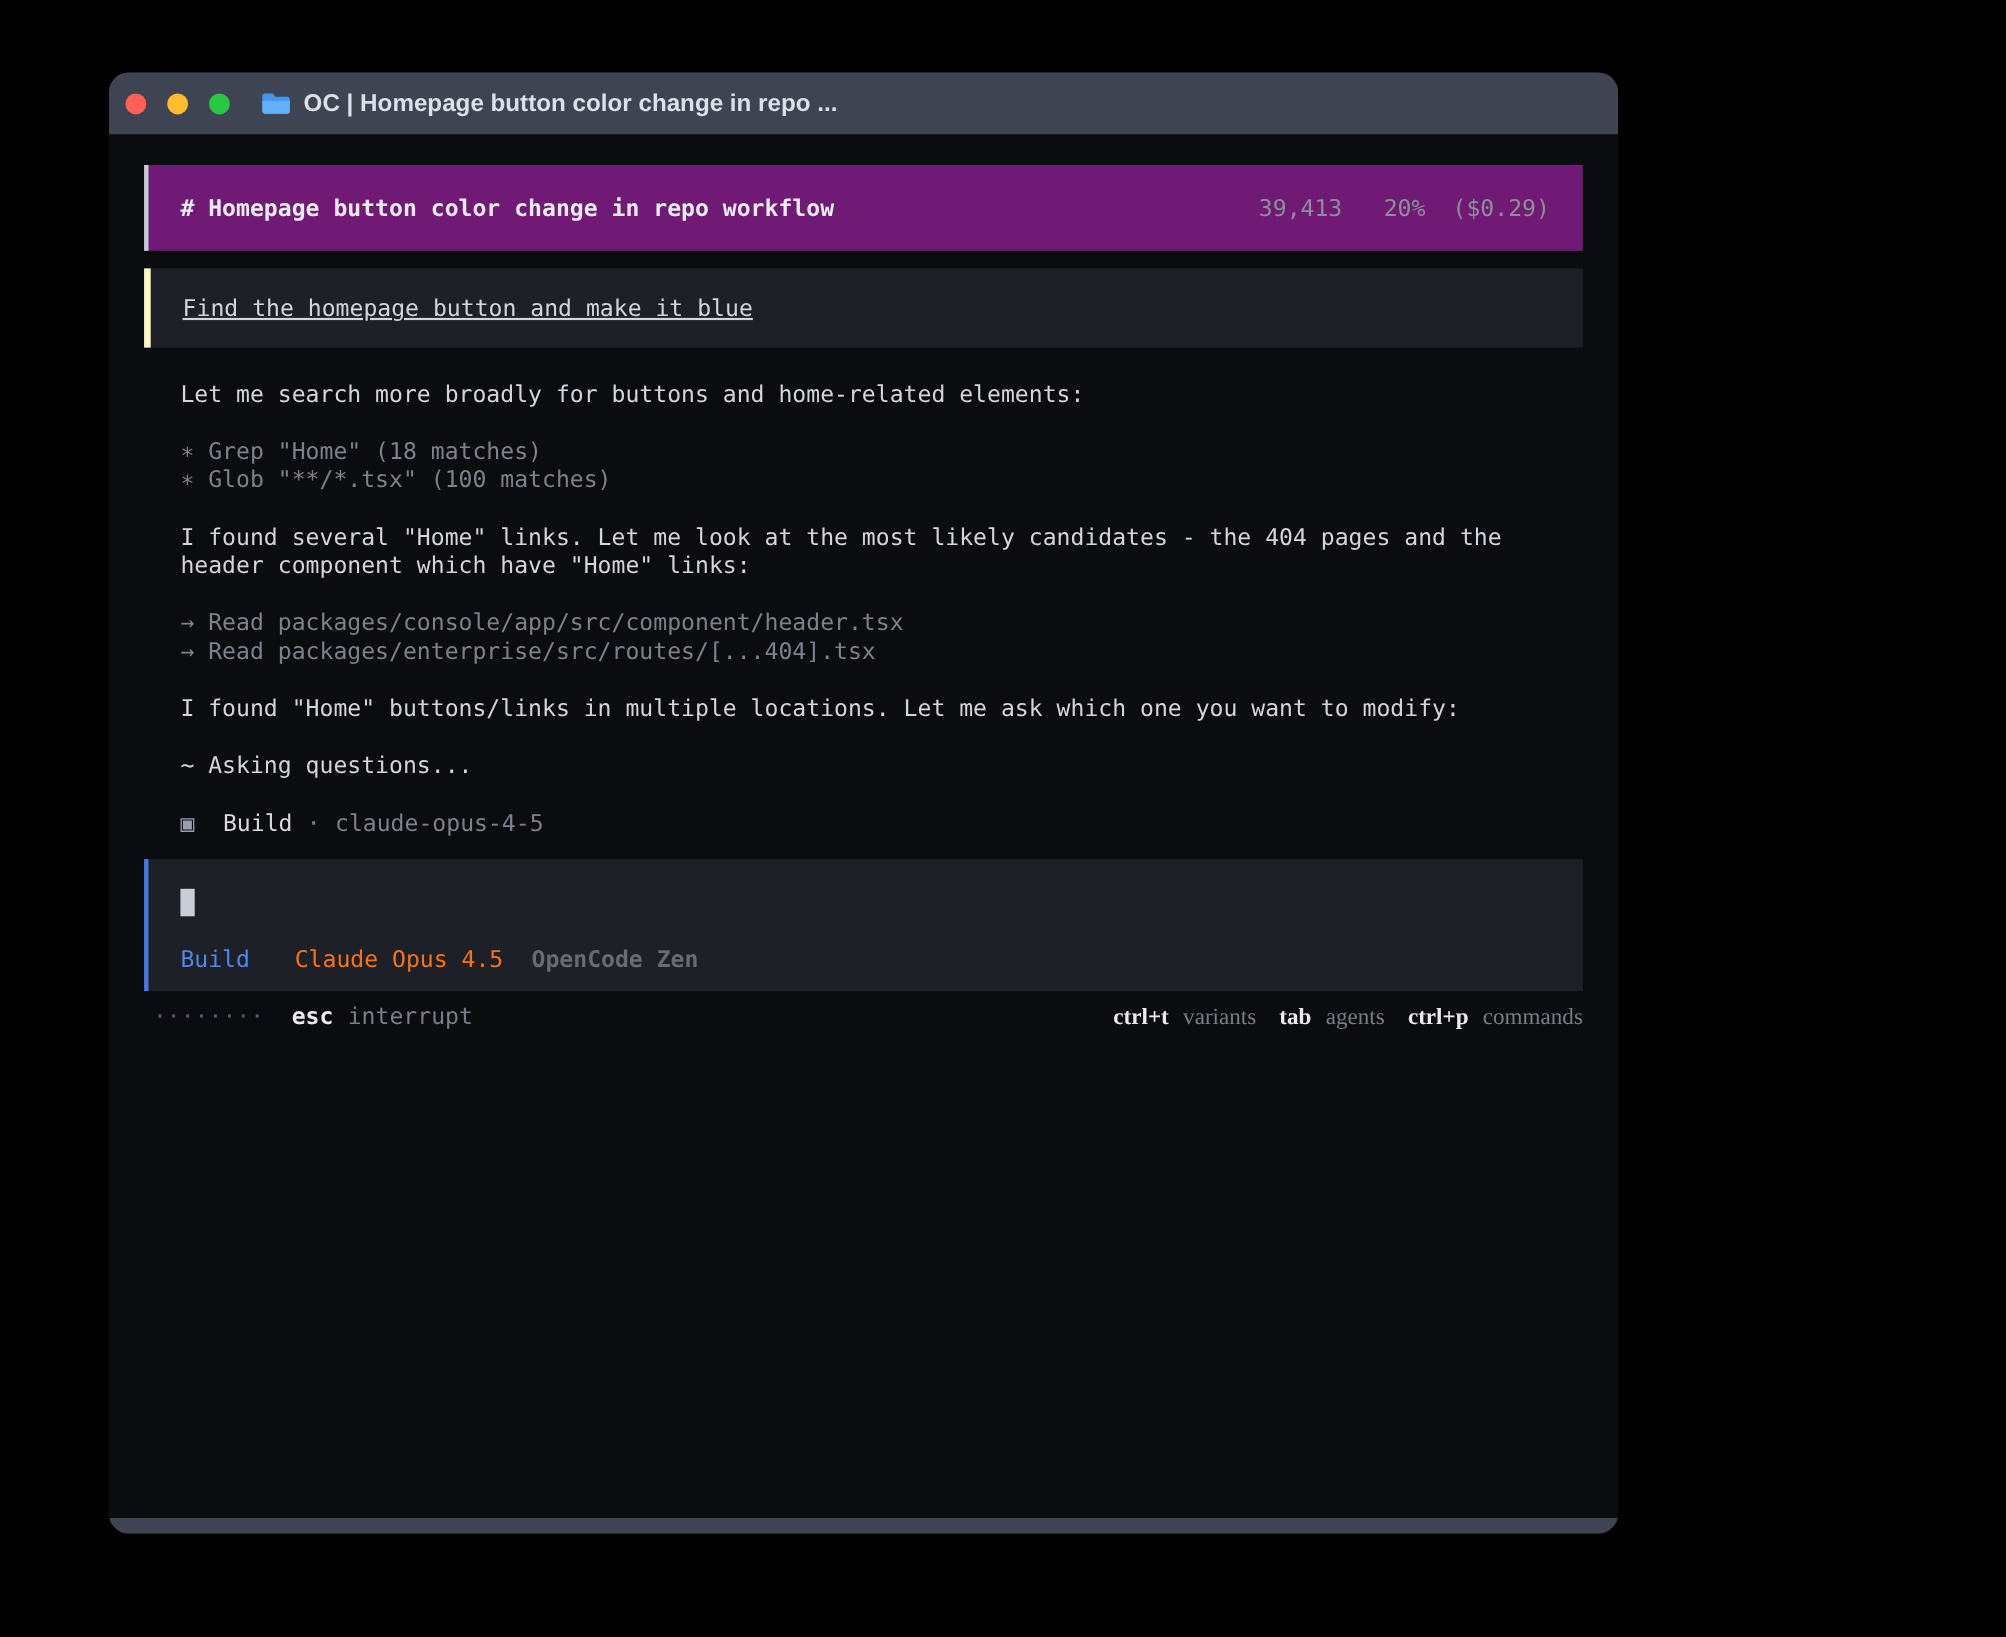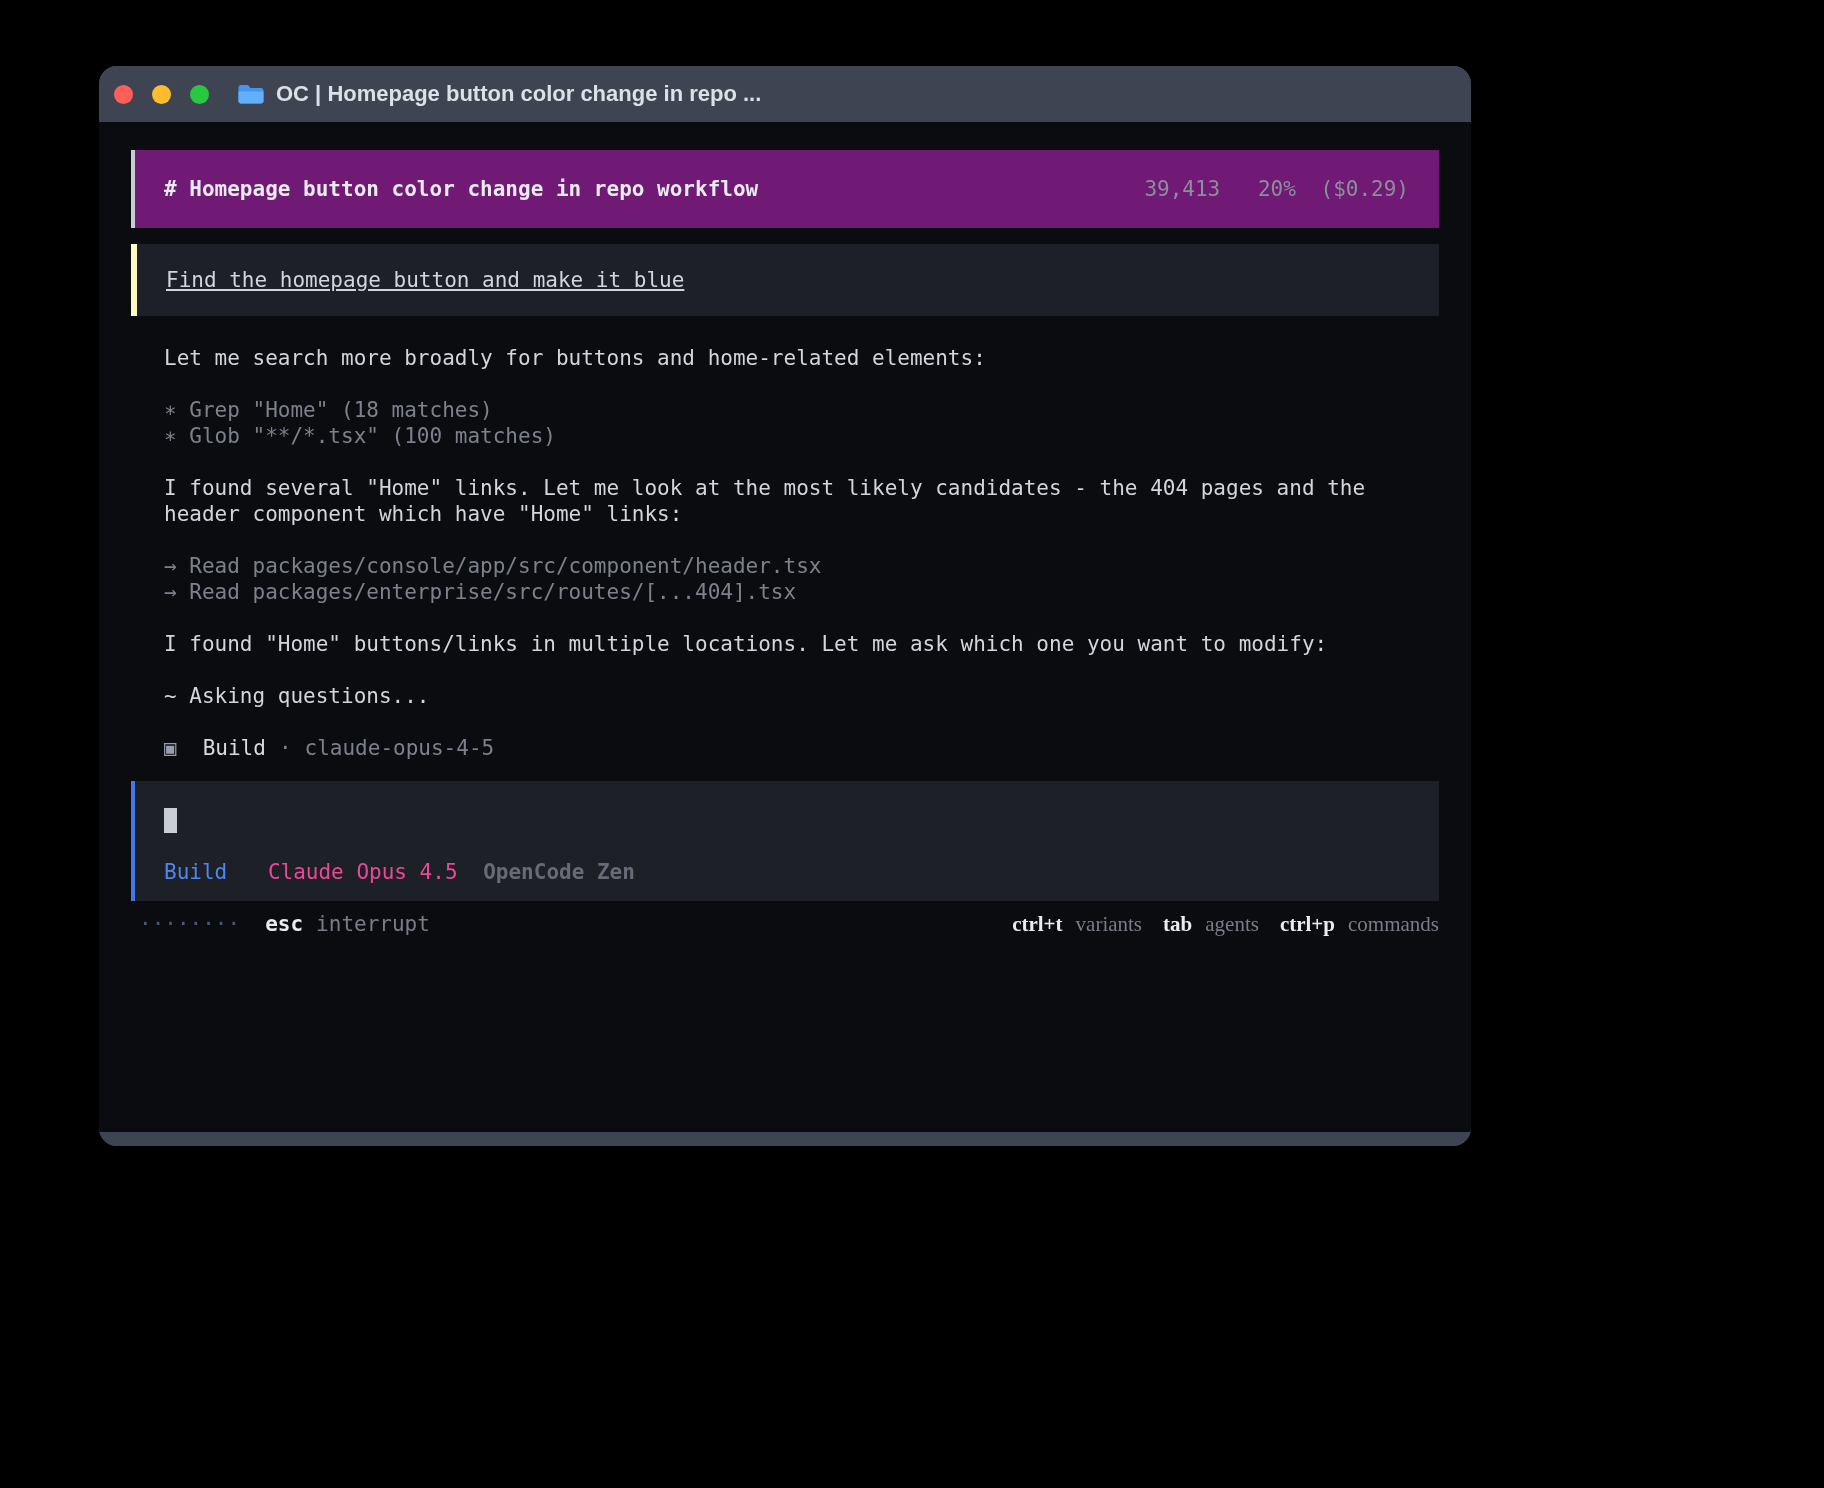--- a/index.html
+++ b/index.html
@@ -15,7 +15,7 @@
     left: 99px;
     top: 66px;
     width: 1372px;
-    height: 1080px;
+    height: 1328px;
     background: #3f4452;
     border-radius: 18px;
     overflow: hidden;

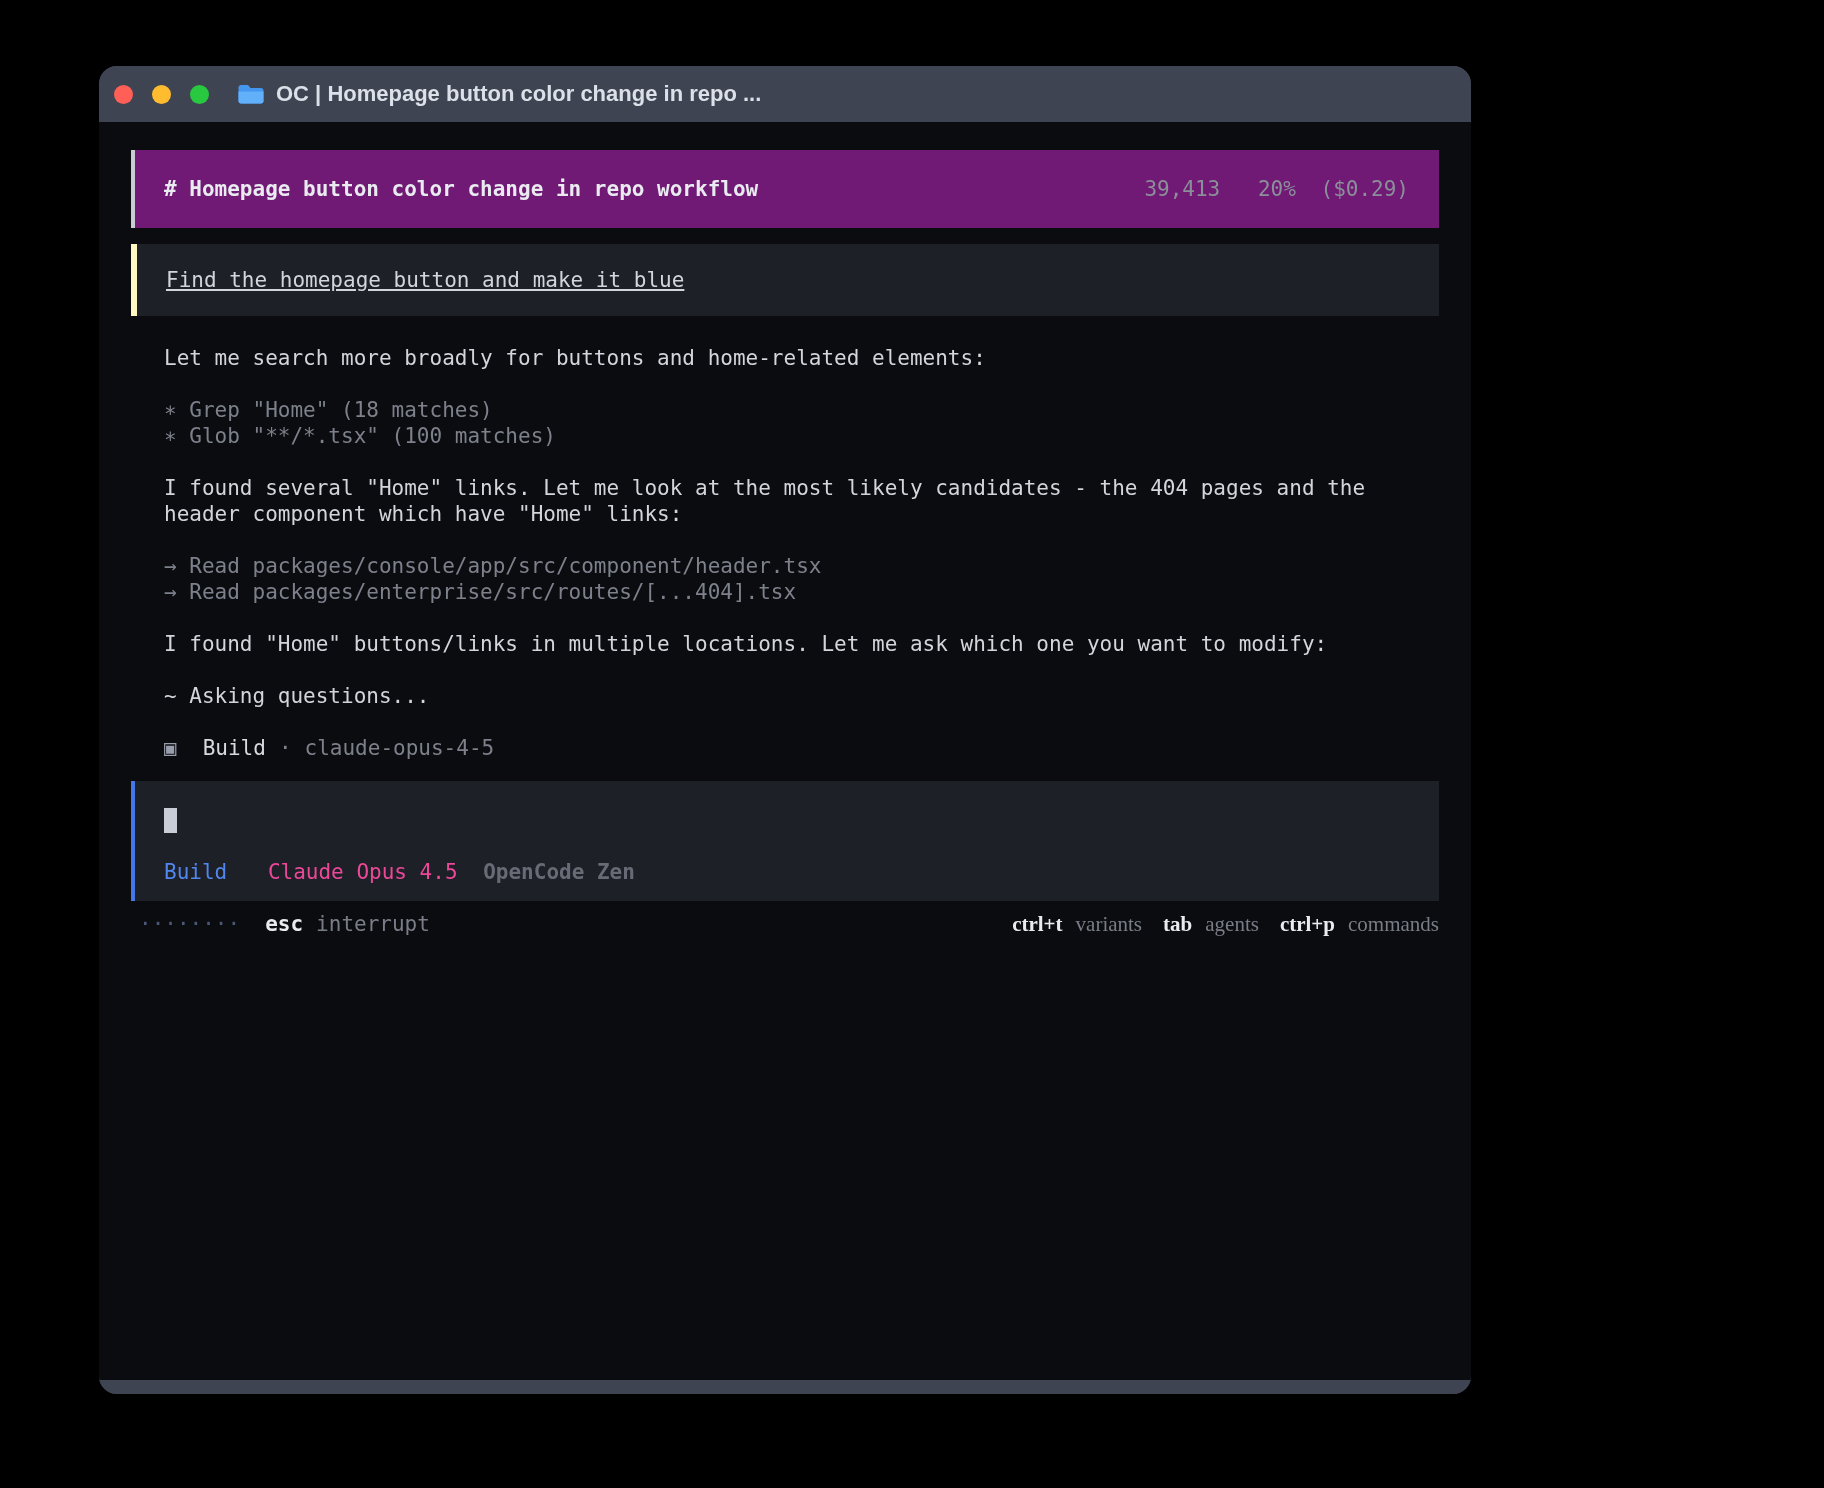--- a/index.html
+++ b/index.html
@@ -110,7 +110,7 @@
   }
   .model-line { margin-top: 25px; height: 26px; white-space: nowrap; }
   .input-agent { color: #5186ee; }
-  .input-model { margin-left: 28px; color: #ec4899; }
+  .input-model { margin-left: 28px; color: #f97316; }
   .input-provider { margin-left: 13px; color: #666b75; font-weight: bold; }
 
   

